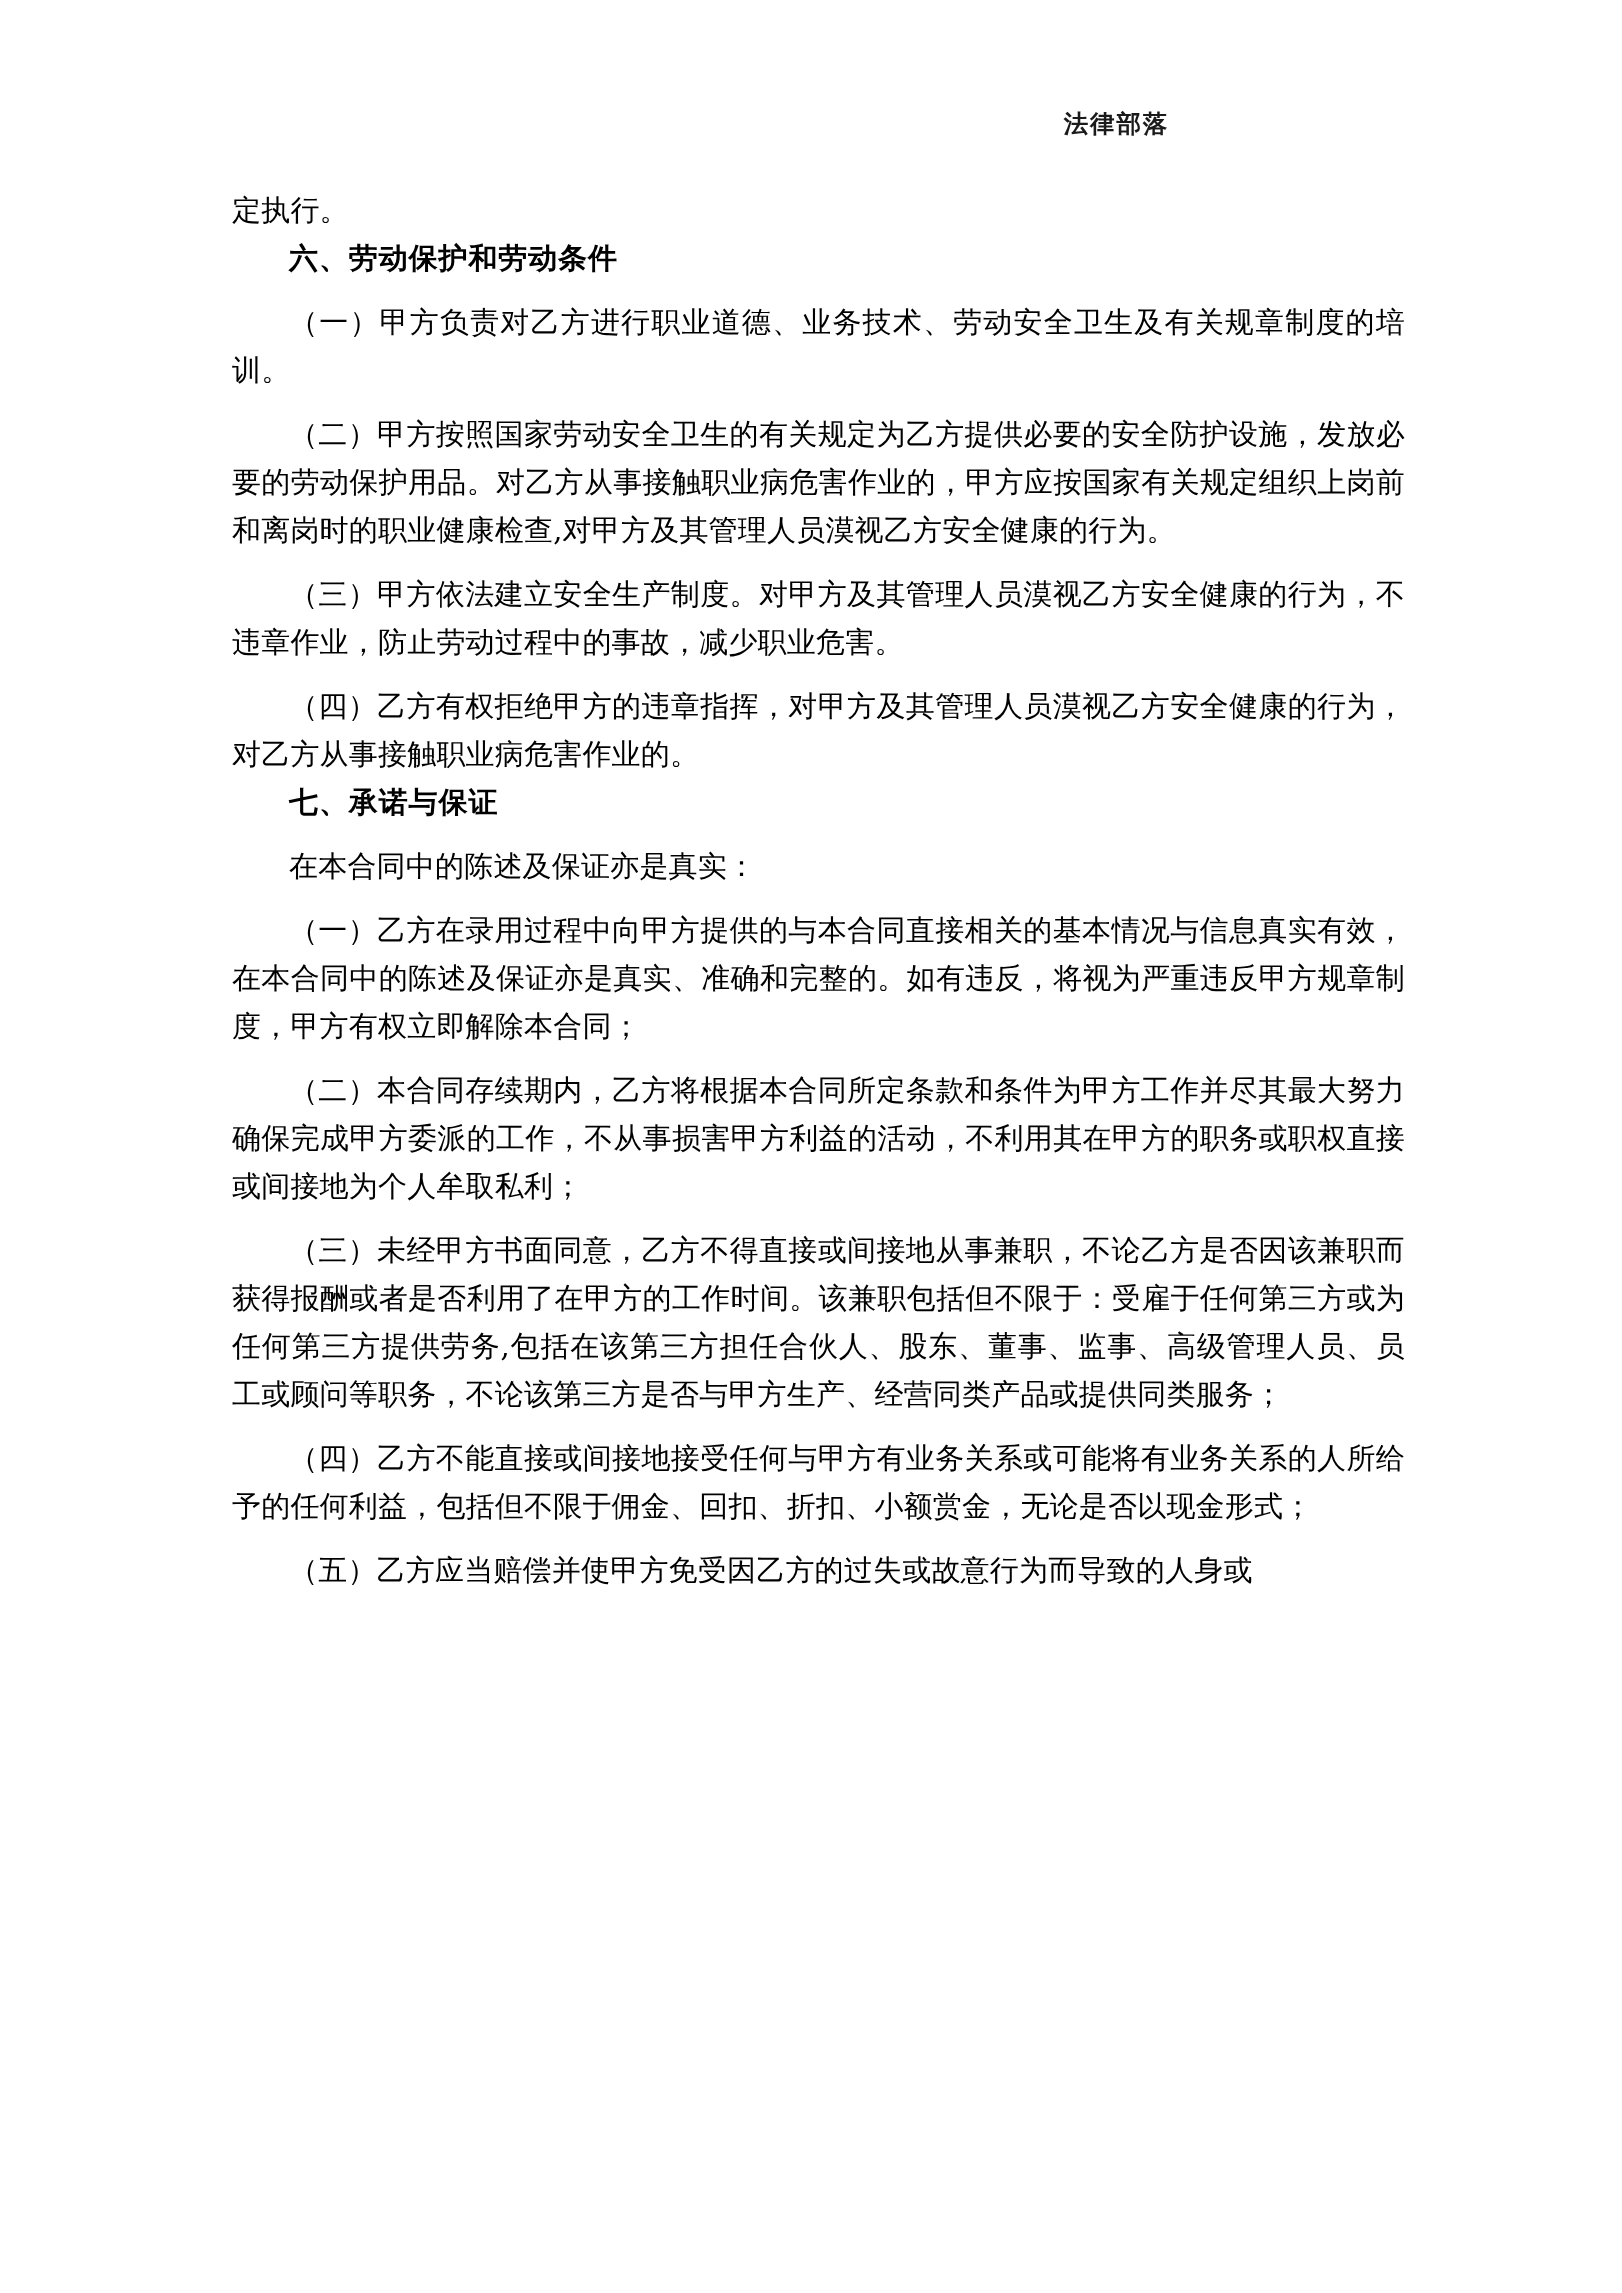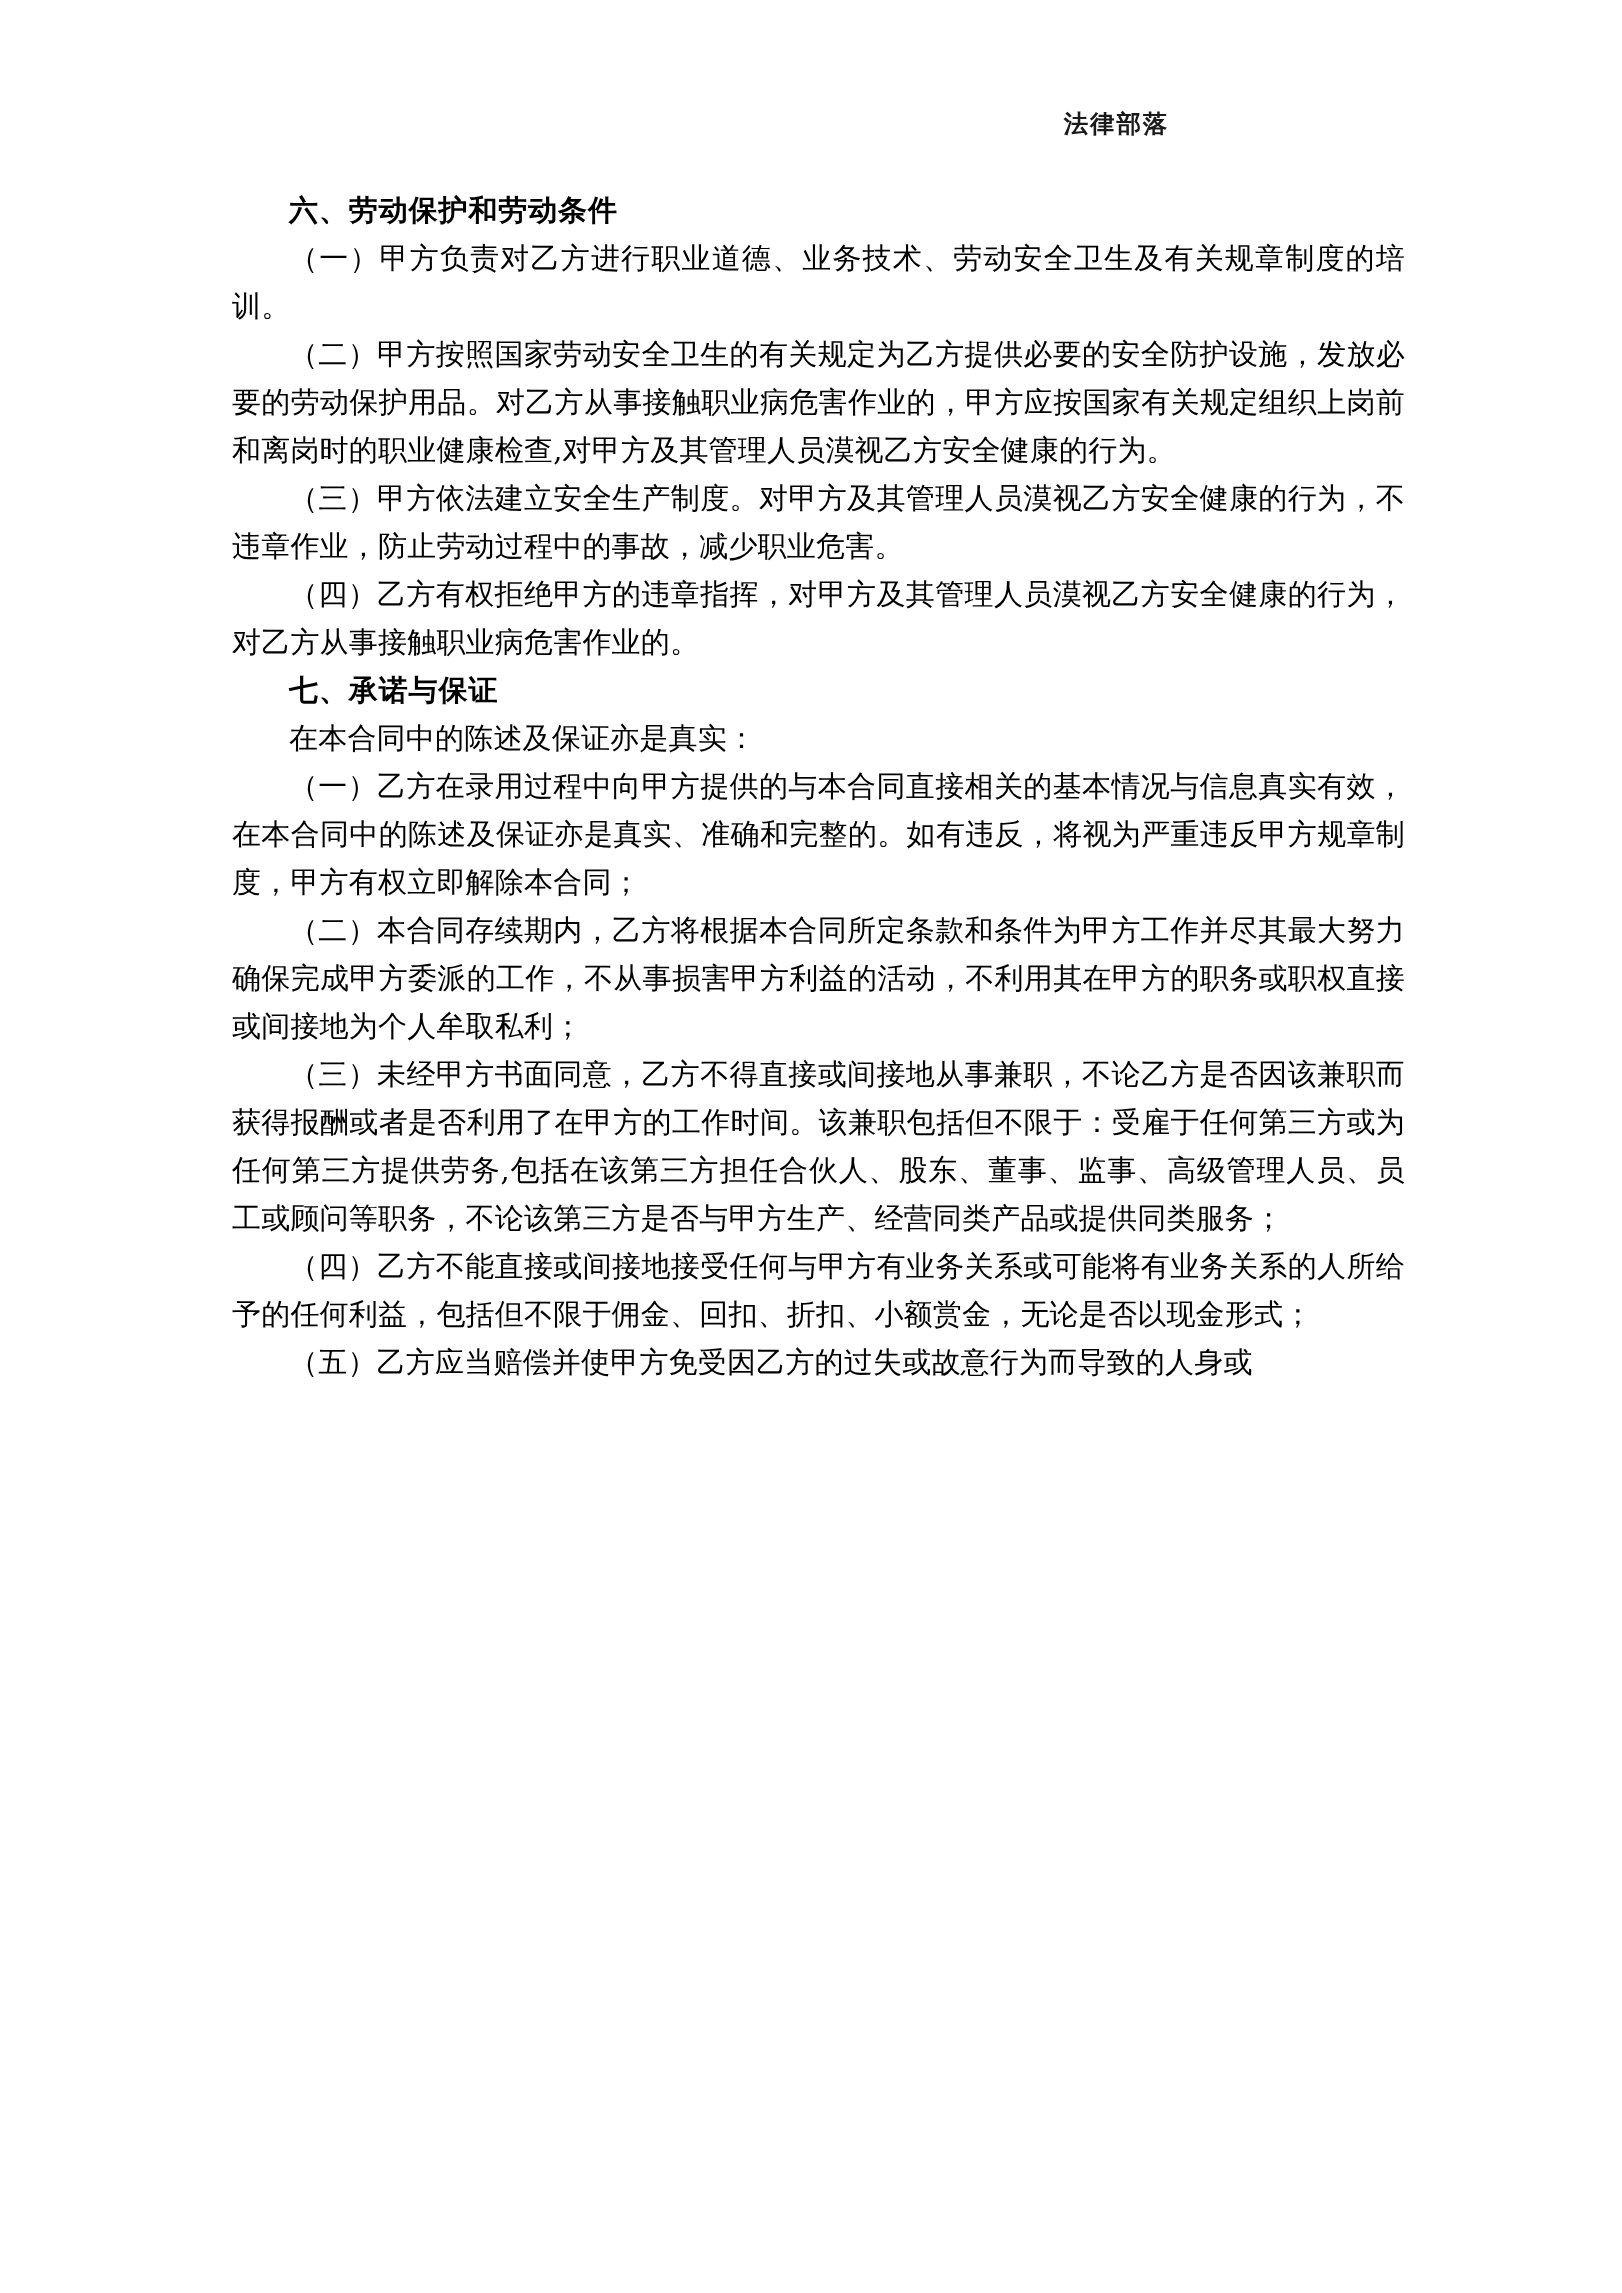--- a/index.html
+++ b/index.html
@@ -67,6 +67,7 @@
   <div class="header">法律部落</div>
 
   <div class="content">
+    <p class="noindent">定执行。</p>
     <p class="heading">六、劳动保护和劳动条件</p>
     <p class="indent">（一）甲方负责对乙方进行职业道德、业务技术、劳动安全卫生及有关规章制度的培训。</p>
     <p class="indent">（二）甲方按照国家劳动安全卫生的有关规定为乙方提供必要的安全防护设施，发放必要的劳动保护用品。对乙方从事接触职业病危害作业的，甲方应按国家有关规定组织上岗前和离岗时的职业健康检查,对甲方及其管理人员漠视乙方安全健康的行为。</p>

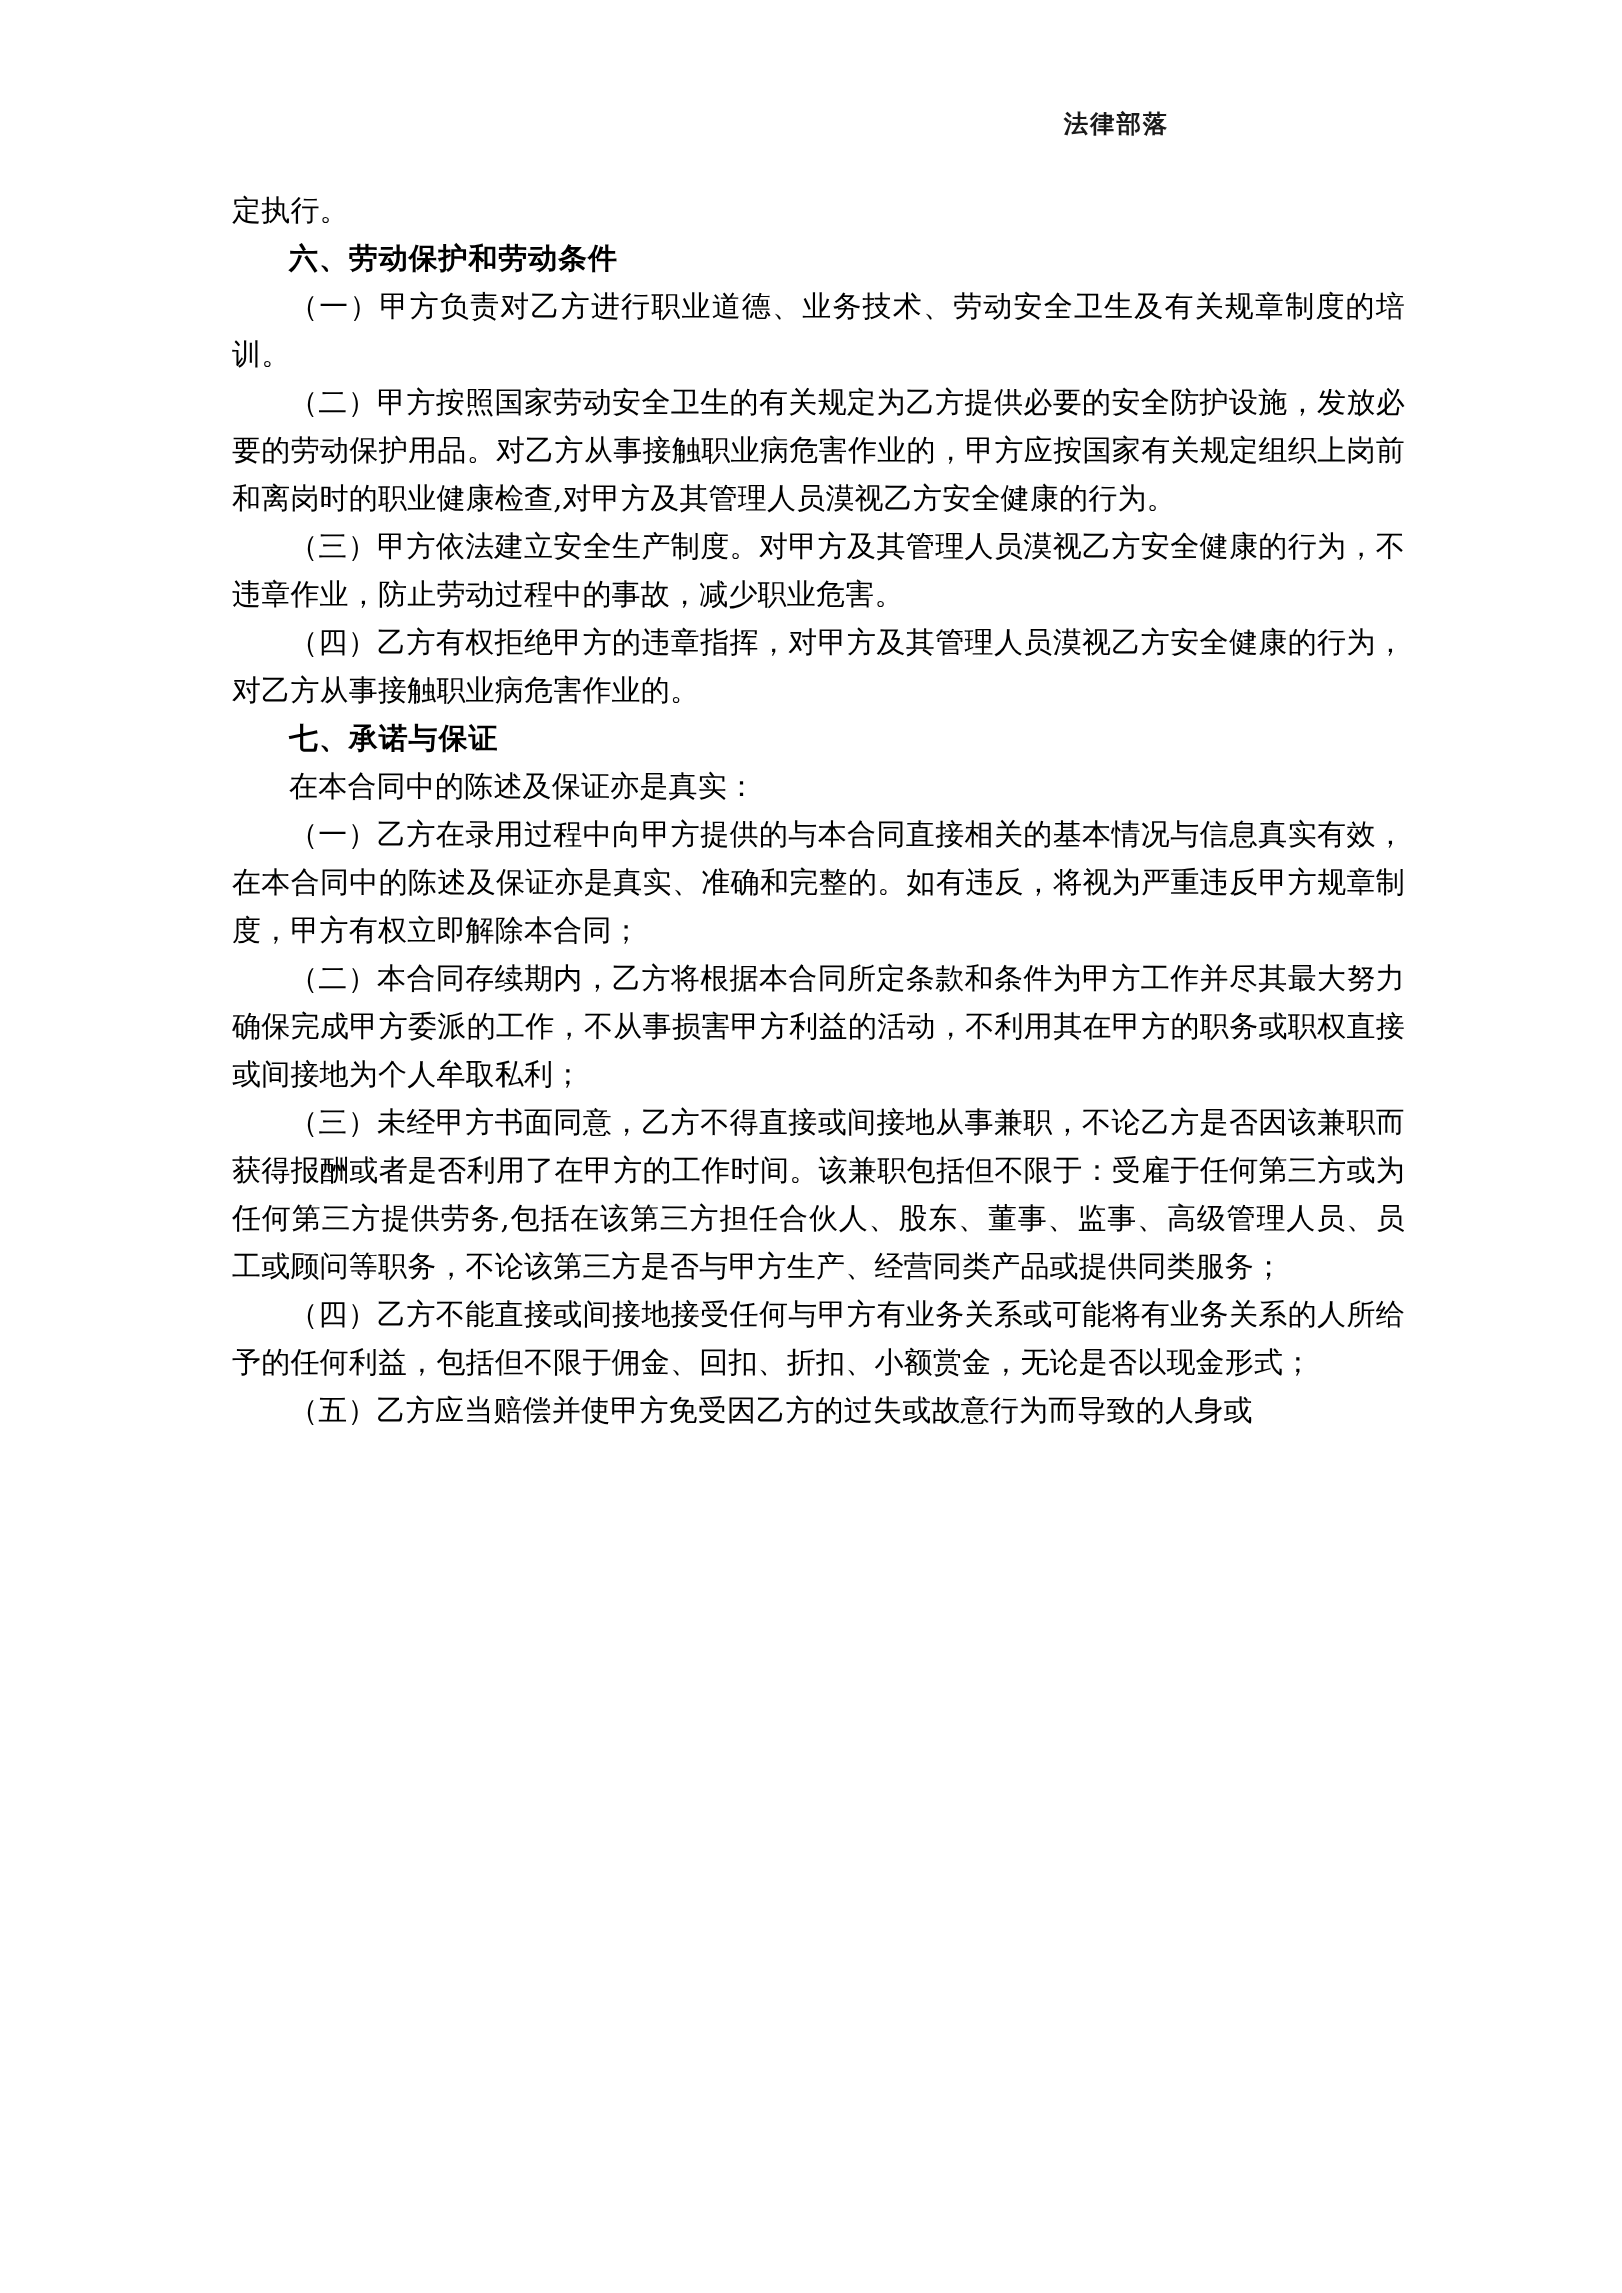--- a/index.html
+++ b/index.html
@@ -48,6 +48,7 @@
   }
   p.indent {
     text-indent: 57px;
+    margin-top: 16px;
   }
   p.heading {
     text-indent: 57px;

